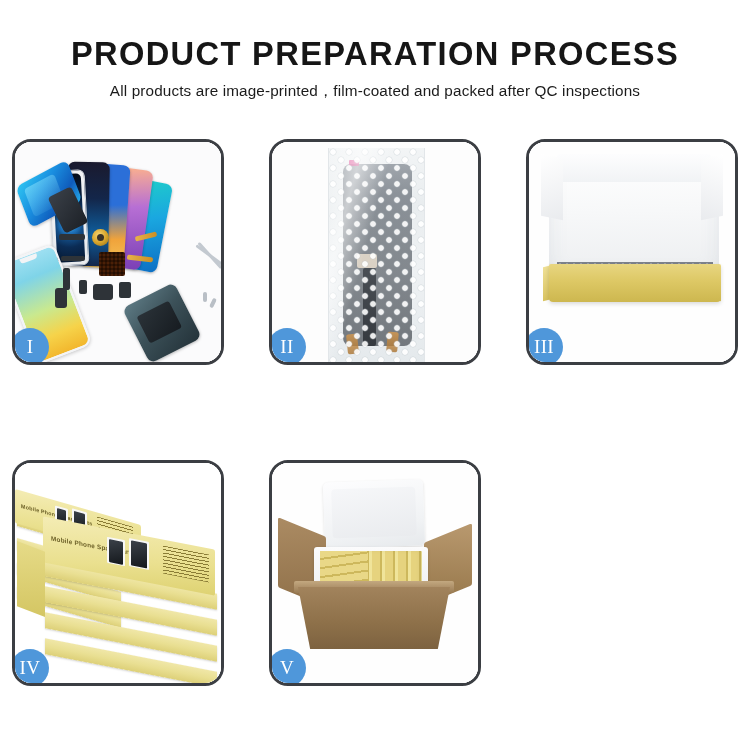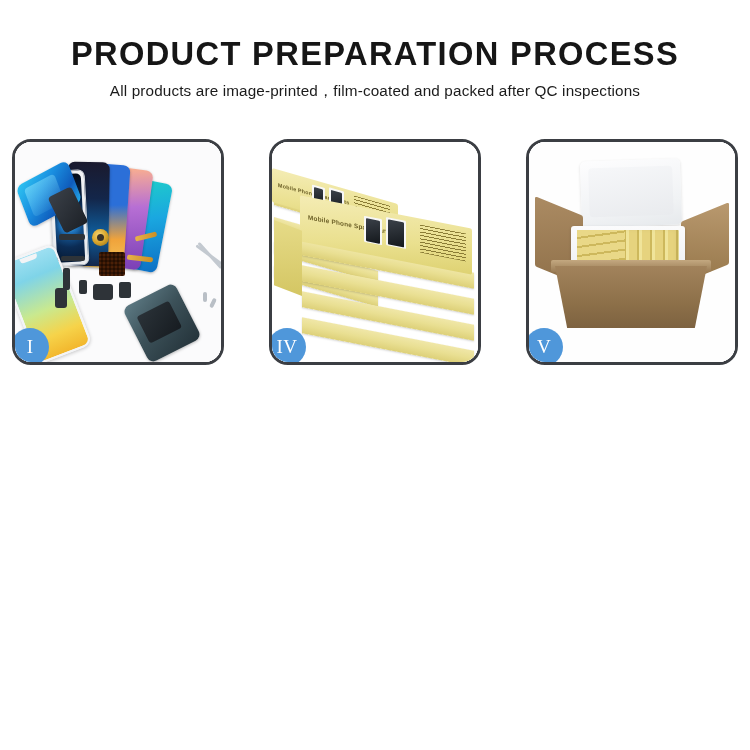--- a/index.html
+++ b/index.html
@@ -451,6 +451,22 @@
       <div class="step-badge">I</div>
     </div>
 
+    <div class="panel">
+      <div class="panel-photo">
+        <div class="p2-bg"></div>
+        <div class="bubble-bag">
+          <div class="lcd-inside"></div>
+          <div class="lcd-connector"></div>
+          <div class="lcd-cable"></div>
+          <div class="lcd-gold-l"></div>
+          <div class="lcd-gold-r"></div>
+          <div class="pink-tab"></div>
+          <div class="bubbles"></div>
+          <div class="bag-sheen"></div>
+        </div>
+      </div>
+      <div class="step-badge">II</div>
+    </div>
 
 
     <div class="panel">

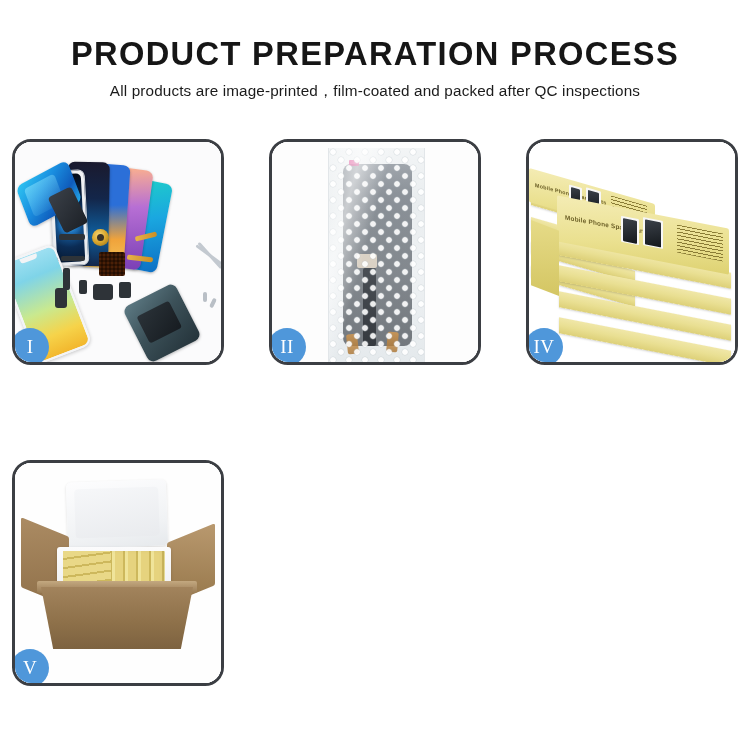--- a/index.html
+++ b/index.html
@@ -468,6 +468,20 @@
       <div class="step-badge">II</div>
     </div>
 
+    <div class="panel">
+      <div class="panel-photo">
+        <div class="p3-bg"></div>
+        <div class="foam-block"></div>
+        <div class="foam-top"></div>
+        <div class="foam-flap-l"></div>
+        <div class="foam-flap-r"></div>
+        <div class="tray-inner"></div>
+        <div class="tray-lip-l"></div>
+        <div class="tray-lip-r"></div>
+        <div class="tray-body"></div>
+      </div>
+      <div class="step-badge">III</div>
+    </div>
 
     <div class="panel">
       <div class="panel-photo">

